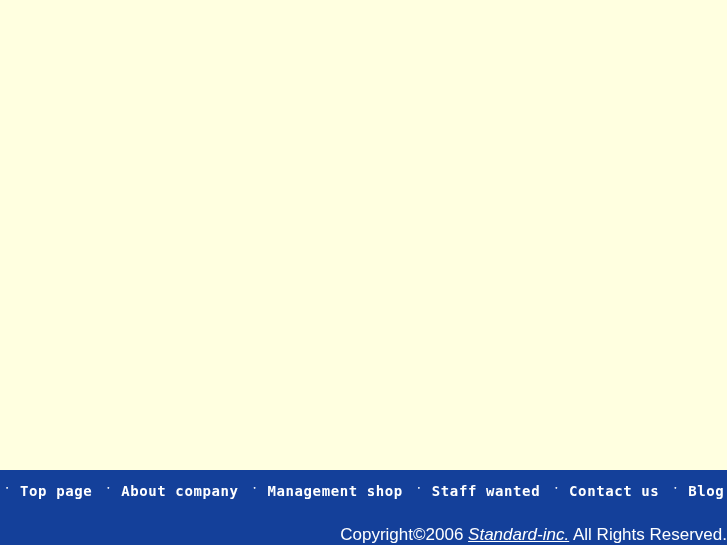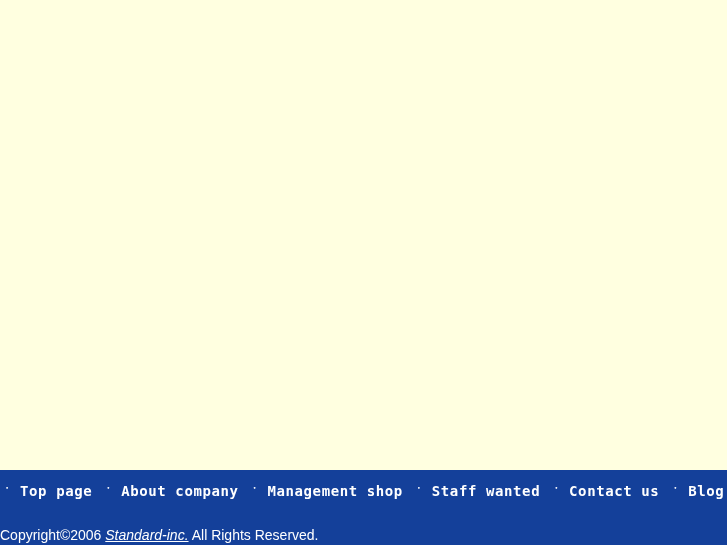--- a/index.html
+++ b/index.html
@@ -87,11 +87,11 @@
     top: 58px;
     width: 727px;
     height: 14px;
-    text-align: left;
+    text-align: right;
     white-space: nowrap;
     color: #ffffff;
     font-family: "Liberation Sans", sans-serif;
-    font-size: 14px;
+    font-size: 17px;
     font-weight: normal;
     line-height: 14px;
   }

